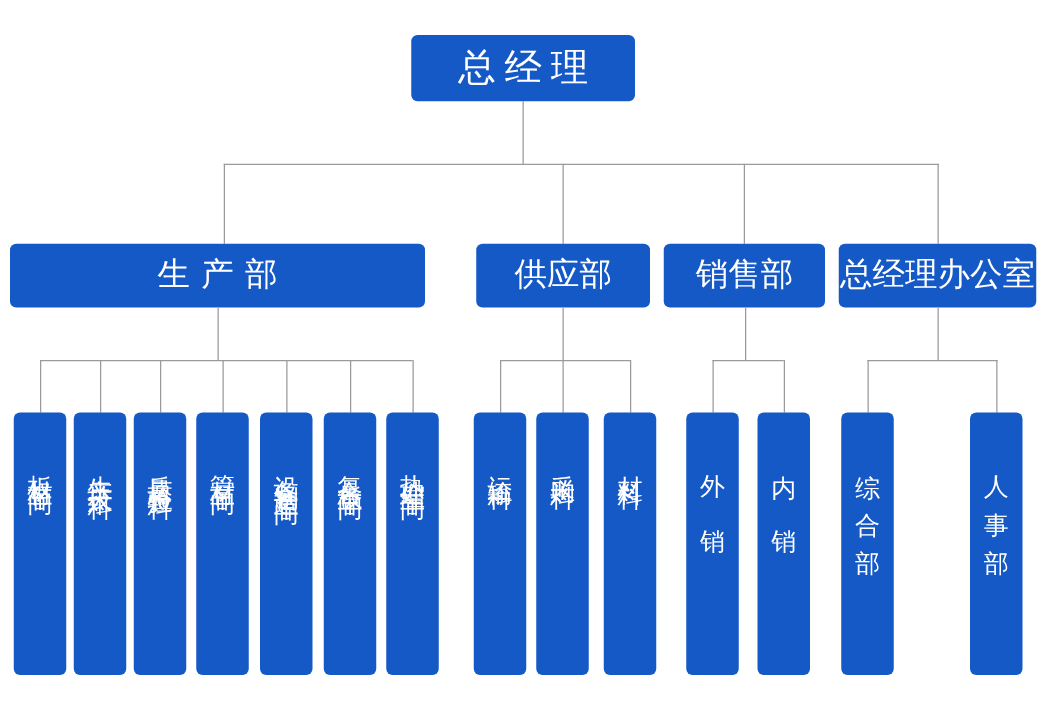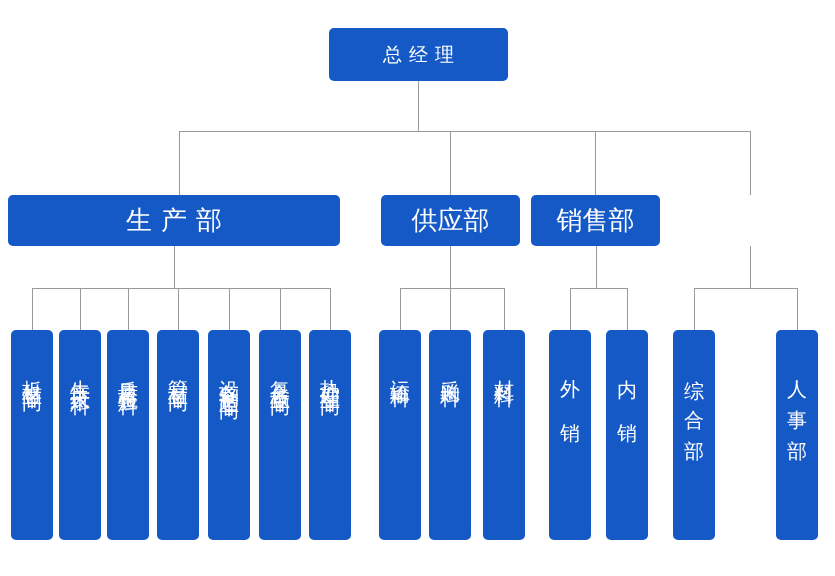--- a/index.html
+++ b/index.html
@@ -49,7 +49,7 @@
   }
 
   .node.root {
-    font-size: 19px;
+    font-size: 30px;
   }
   .node.root .label { letter-spacing: 7px; text-indent: 7px; }
 

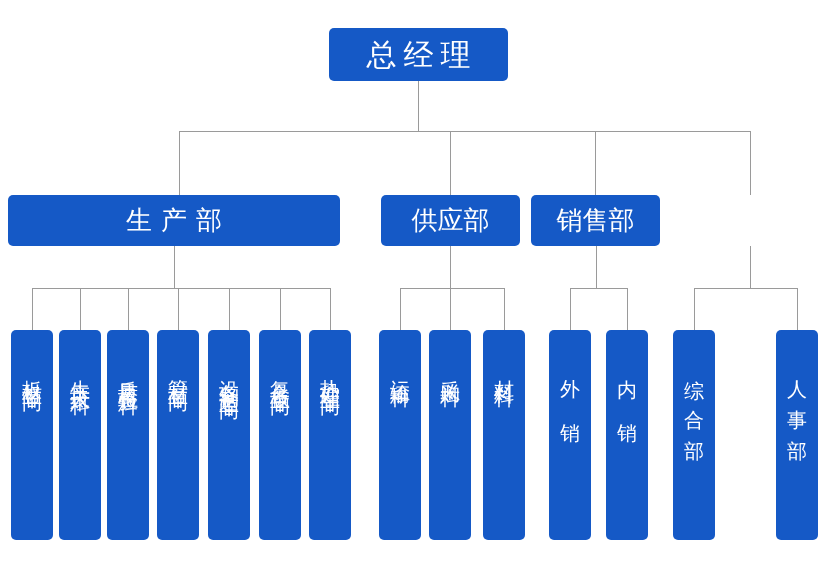--- a/index.html
+++ b/index.html
@@ -109,6 +109,9 @@
     <span class="label">供应部</span>
   </div>
 
+  <div class="node h-node dept" style="left:671px; top:195px; width:158px; height:51px;">
+    <span class="label">总经理办公室</span>
+  </div>
 
   <div class="conn v" style="left:174px; top:246px; height:42px;"></div>
   <div class="conn h" style="left:32px; top:288px; width:298px;"></div>

